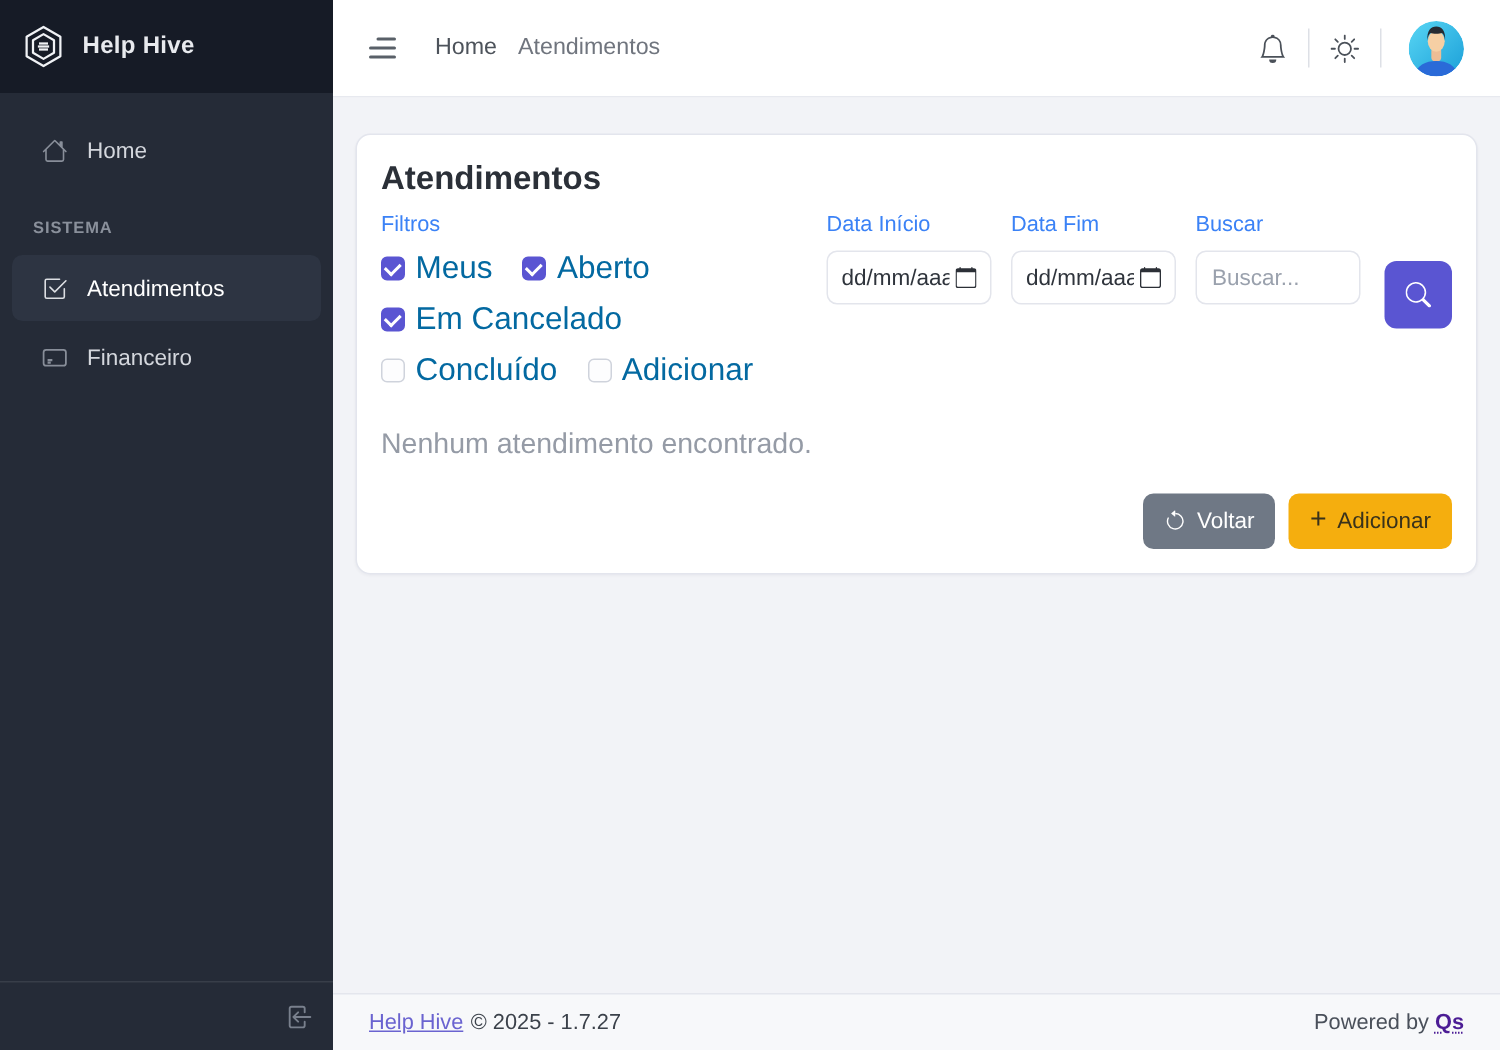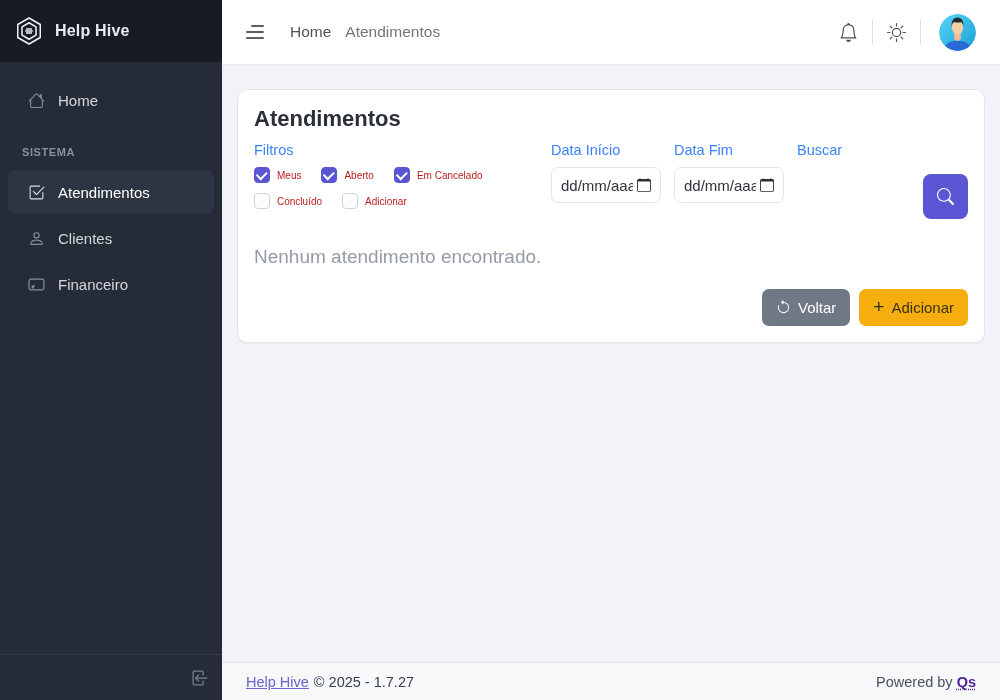--- a/index.html
+++ b/index.html
@@ -77,7 +77,7 @@
   .field-label { font-size: 14.5px; color: #3b82f6; margin-bottom: 9px; }
   .filters-block { flex: 1; }
   .checks { display: flex; flex-wrap: wrap; column-gap: 20px; row-gap: 10px; max-width: 330px; margin-top: 3px; }
-  .check { display: flex; align-items: center; gap: 7px; font-size: 10px; color: #b91c1c; cursor: pointer; }
+  .check { display: flex; align-items: center; gap: 7px; font-size: 21px; color: #0369a1; cursor: pointer; }
   .box {
     width: 16px; height: 16px; border-radius: 4px;
     border: 1px solid #cfd3dc; background: #fdfdfe;

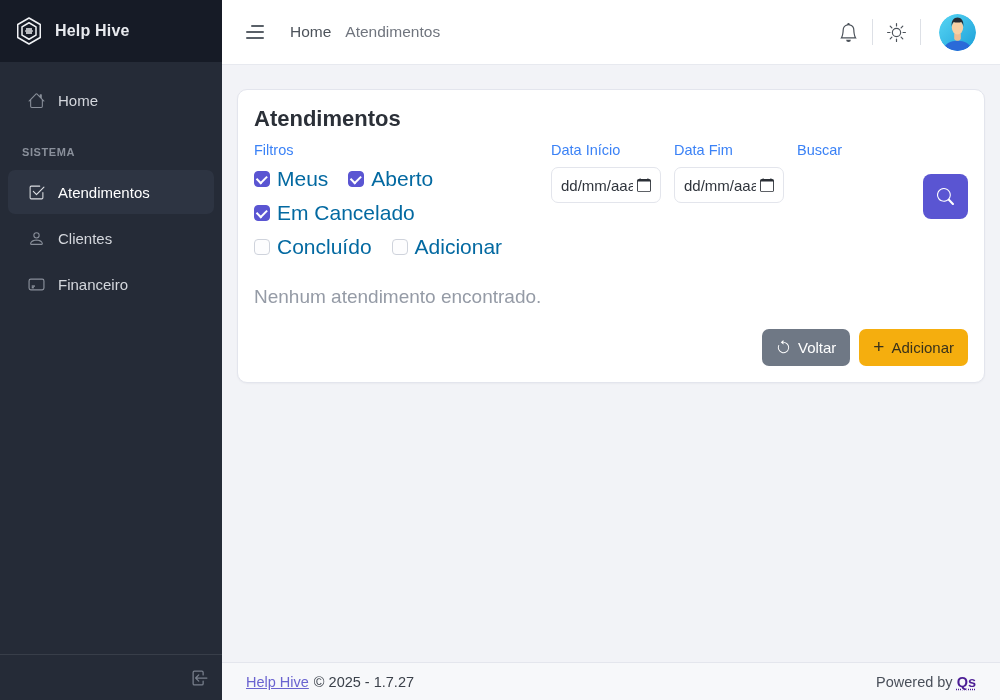--- a/index.html
+++ b/index.html
@@ -301,6 +301,7 @@
 
         <div class="field-group">
           <div class="field-label">Buscar</div>
+          <input class="search-input" type="text" placeholder="Buscar..." style="">
         </div>
 
         <button class="btn-search">

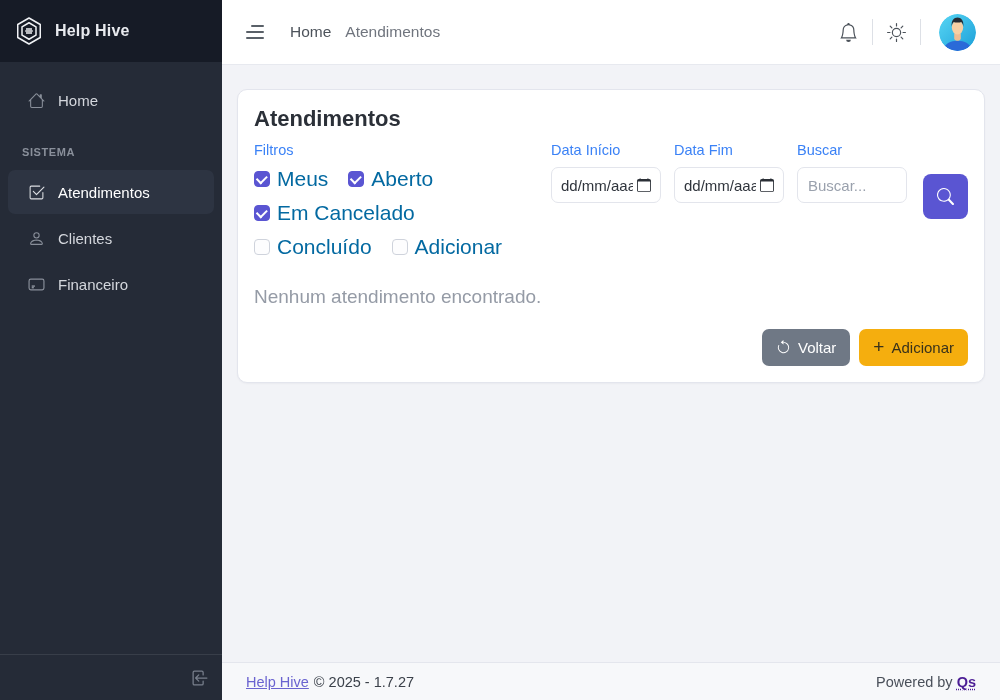--- a/index.html
+++ b/index.html
@@ -165,14 +165,6 @@
       <span>Atendimentos</span>
     </div>
 
-    <div class="side-item">
-      <span style="display:flex">
-        <svg width="17" height="17" viewBox="0 0 16 16" fill="#aab0ba">
-          <path d="M8 8a3 3 0 1 0 0-6 3 3 0 0 0 0 6m2-3a2 2 0 1 1-4 0 2 2 0 0 1 4 0m4 8c0 1-1 1-1 1H3s-1 0-1-1 1-4 6-4 6 3 6 4m-1-.004c-.001-.246-.154-.986-.832-1.664C11.516 10.68 10.289 10 8 10s-3.516.68-4.168 1.332c-.678.678-.83 1.418-.832 1.664z"></path>
-        </svg>
-      </span>
-      <span>Clientes</span>
-    </div>
 
     <div class="side-item">
       <span style="display:flex">

